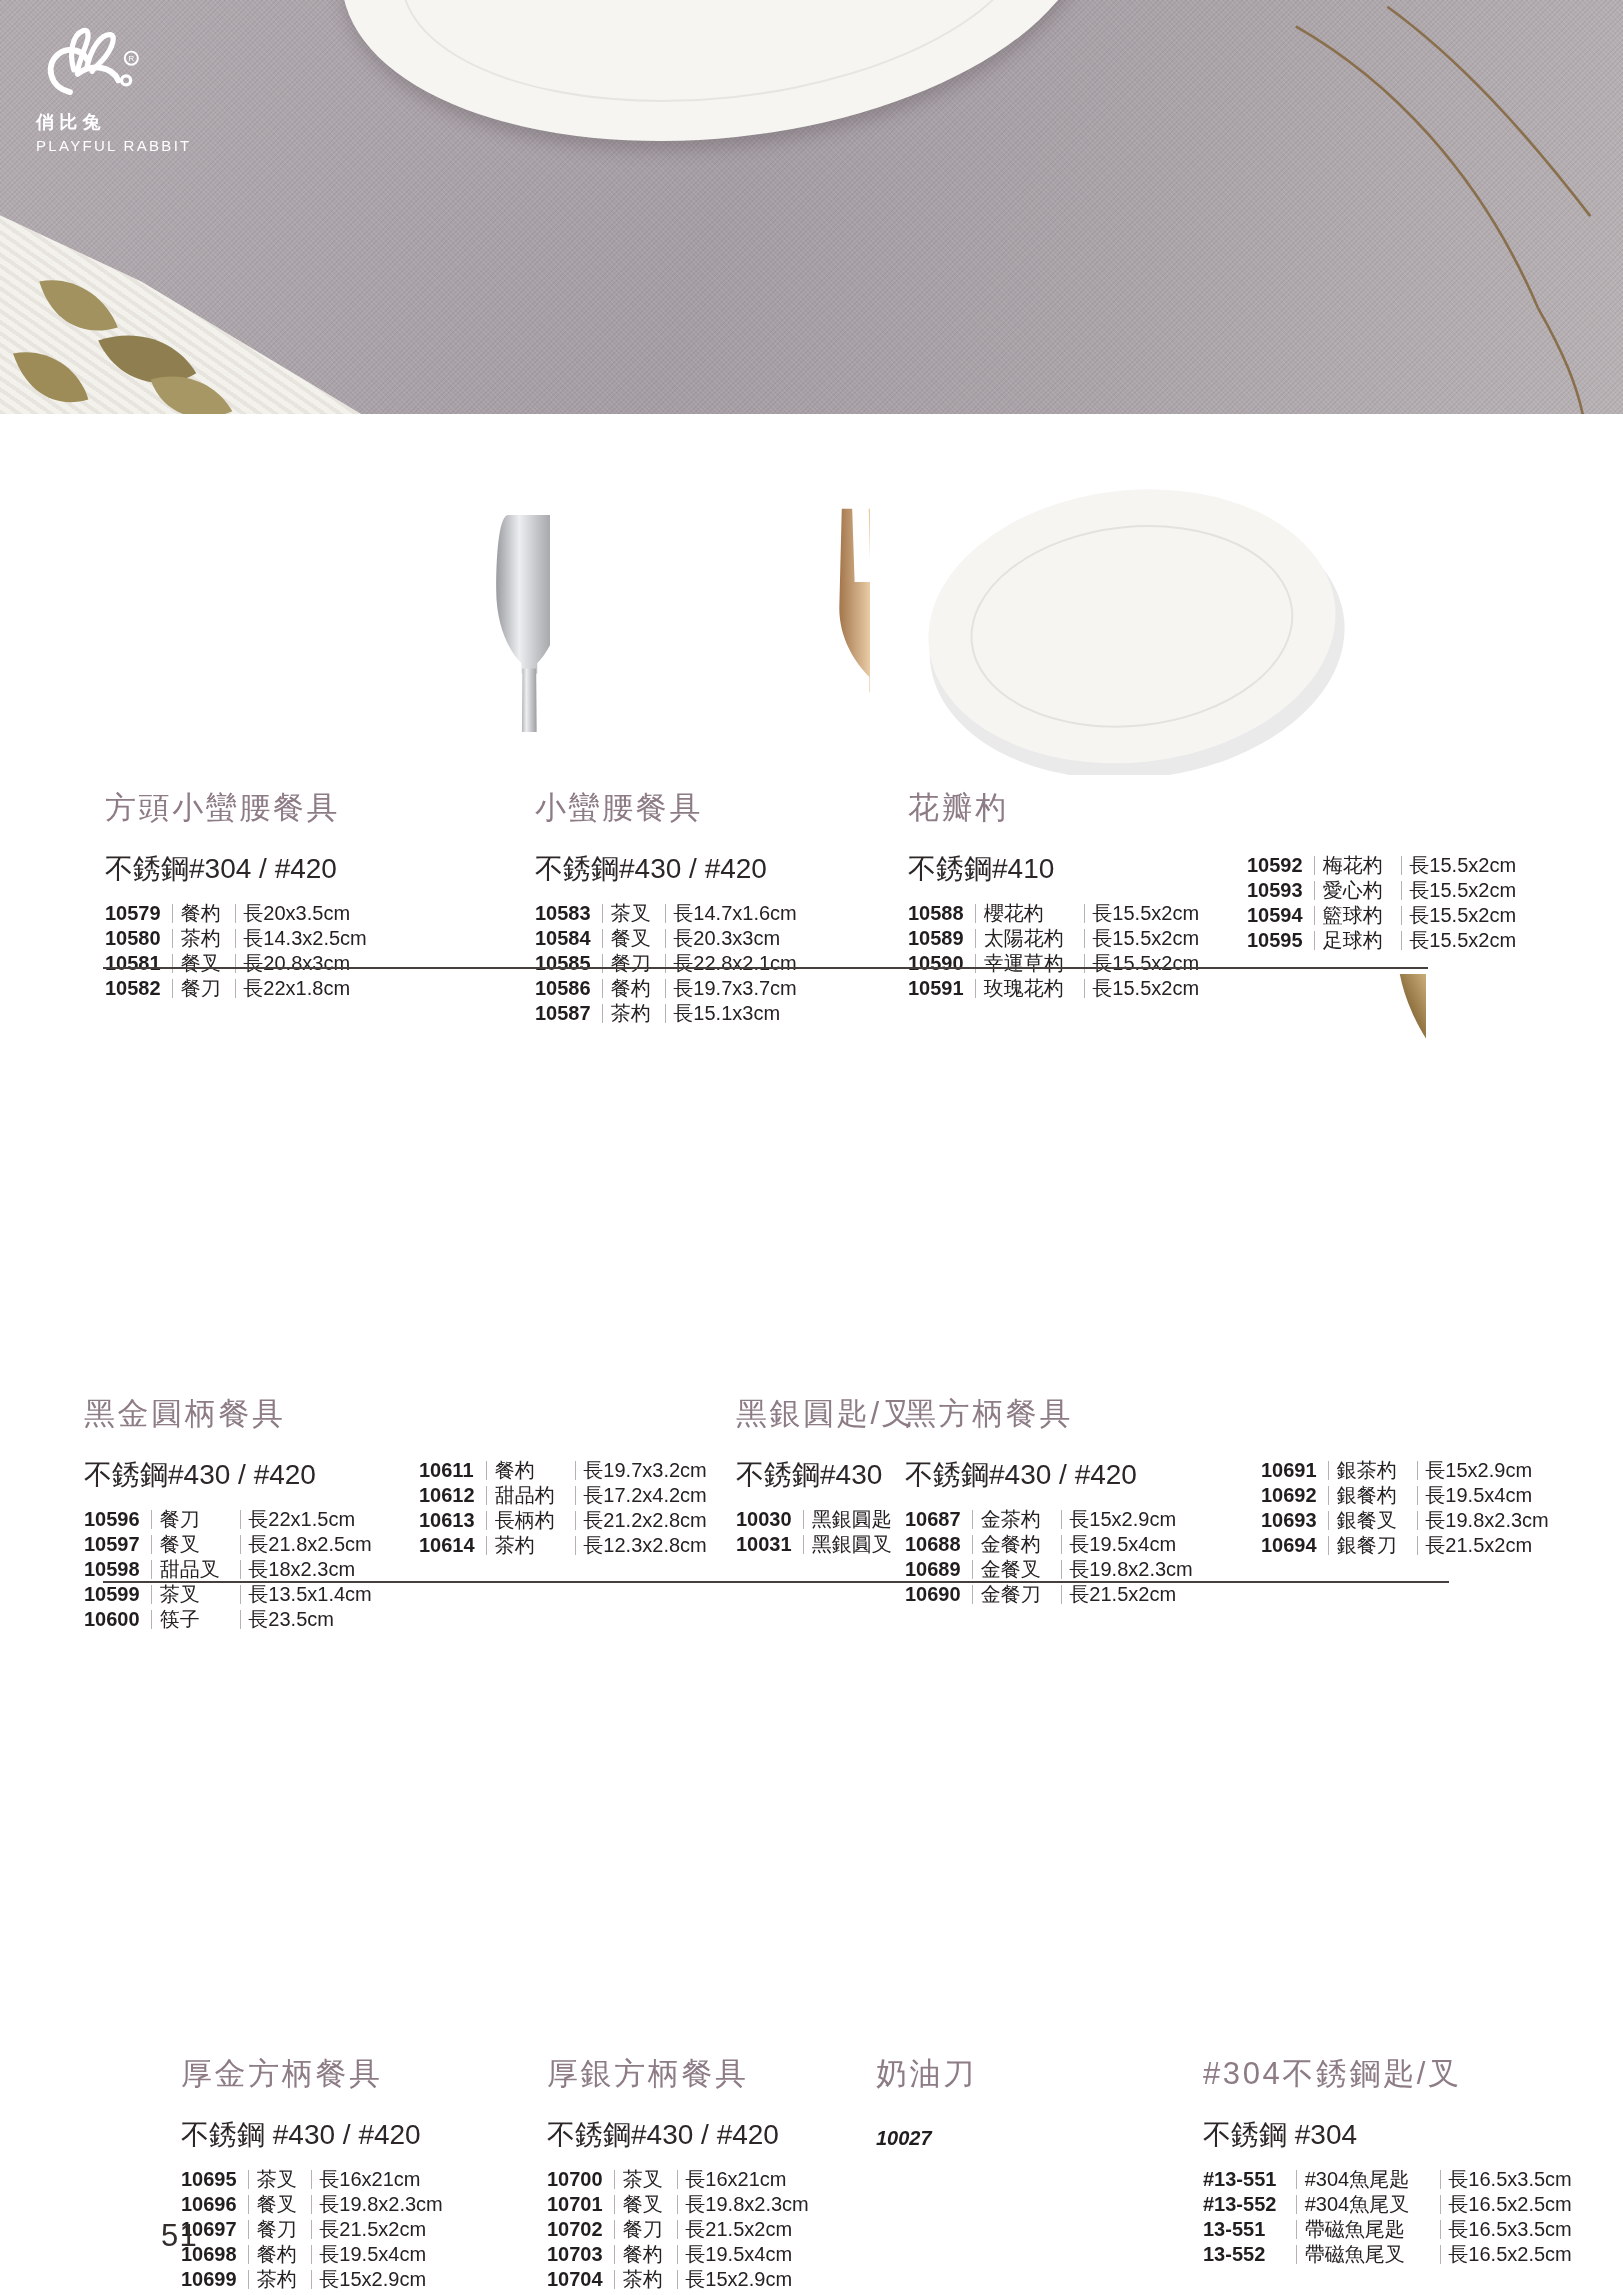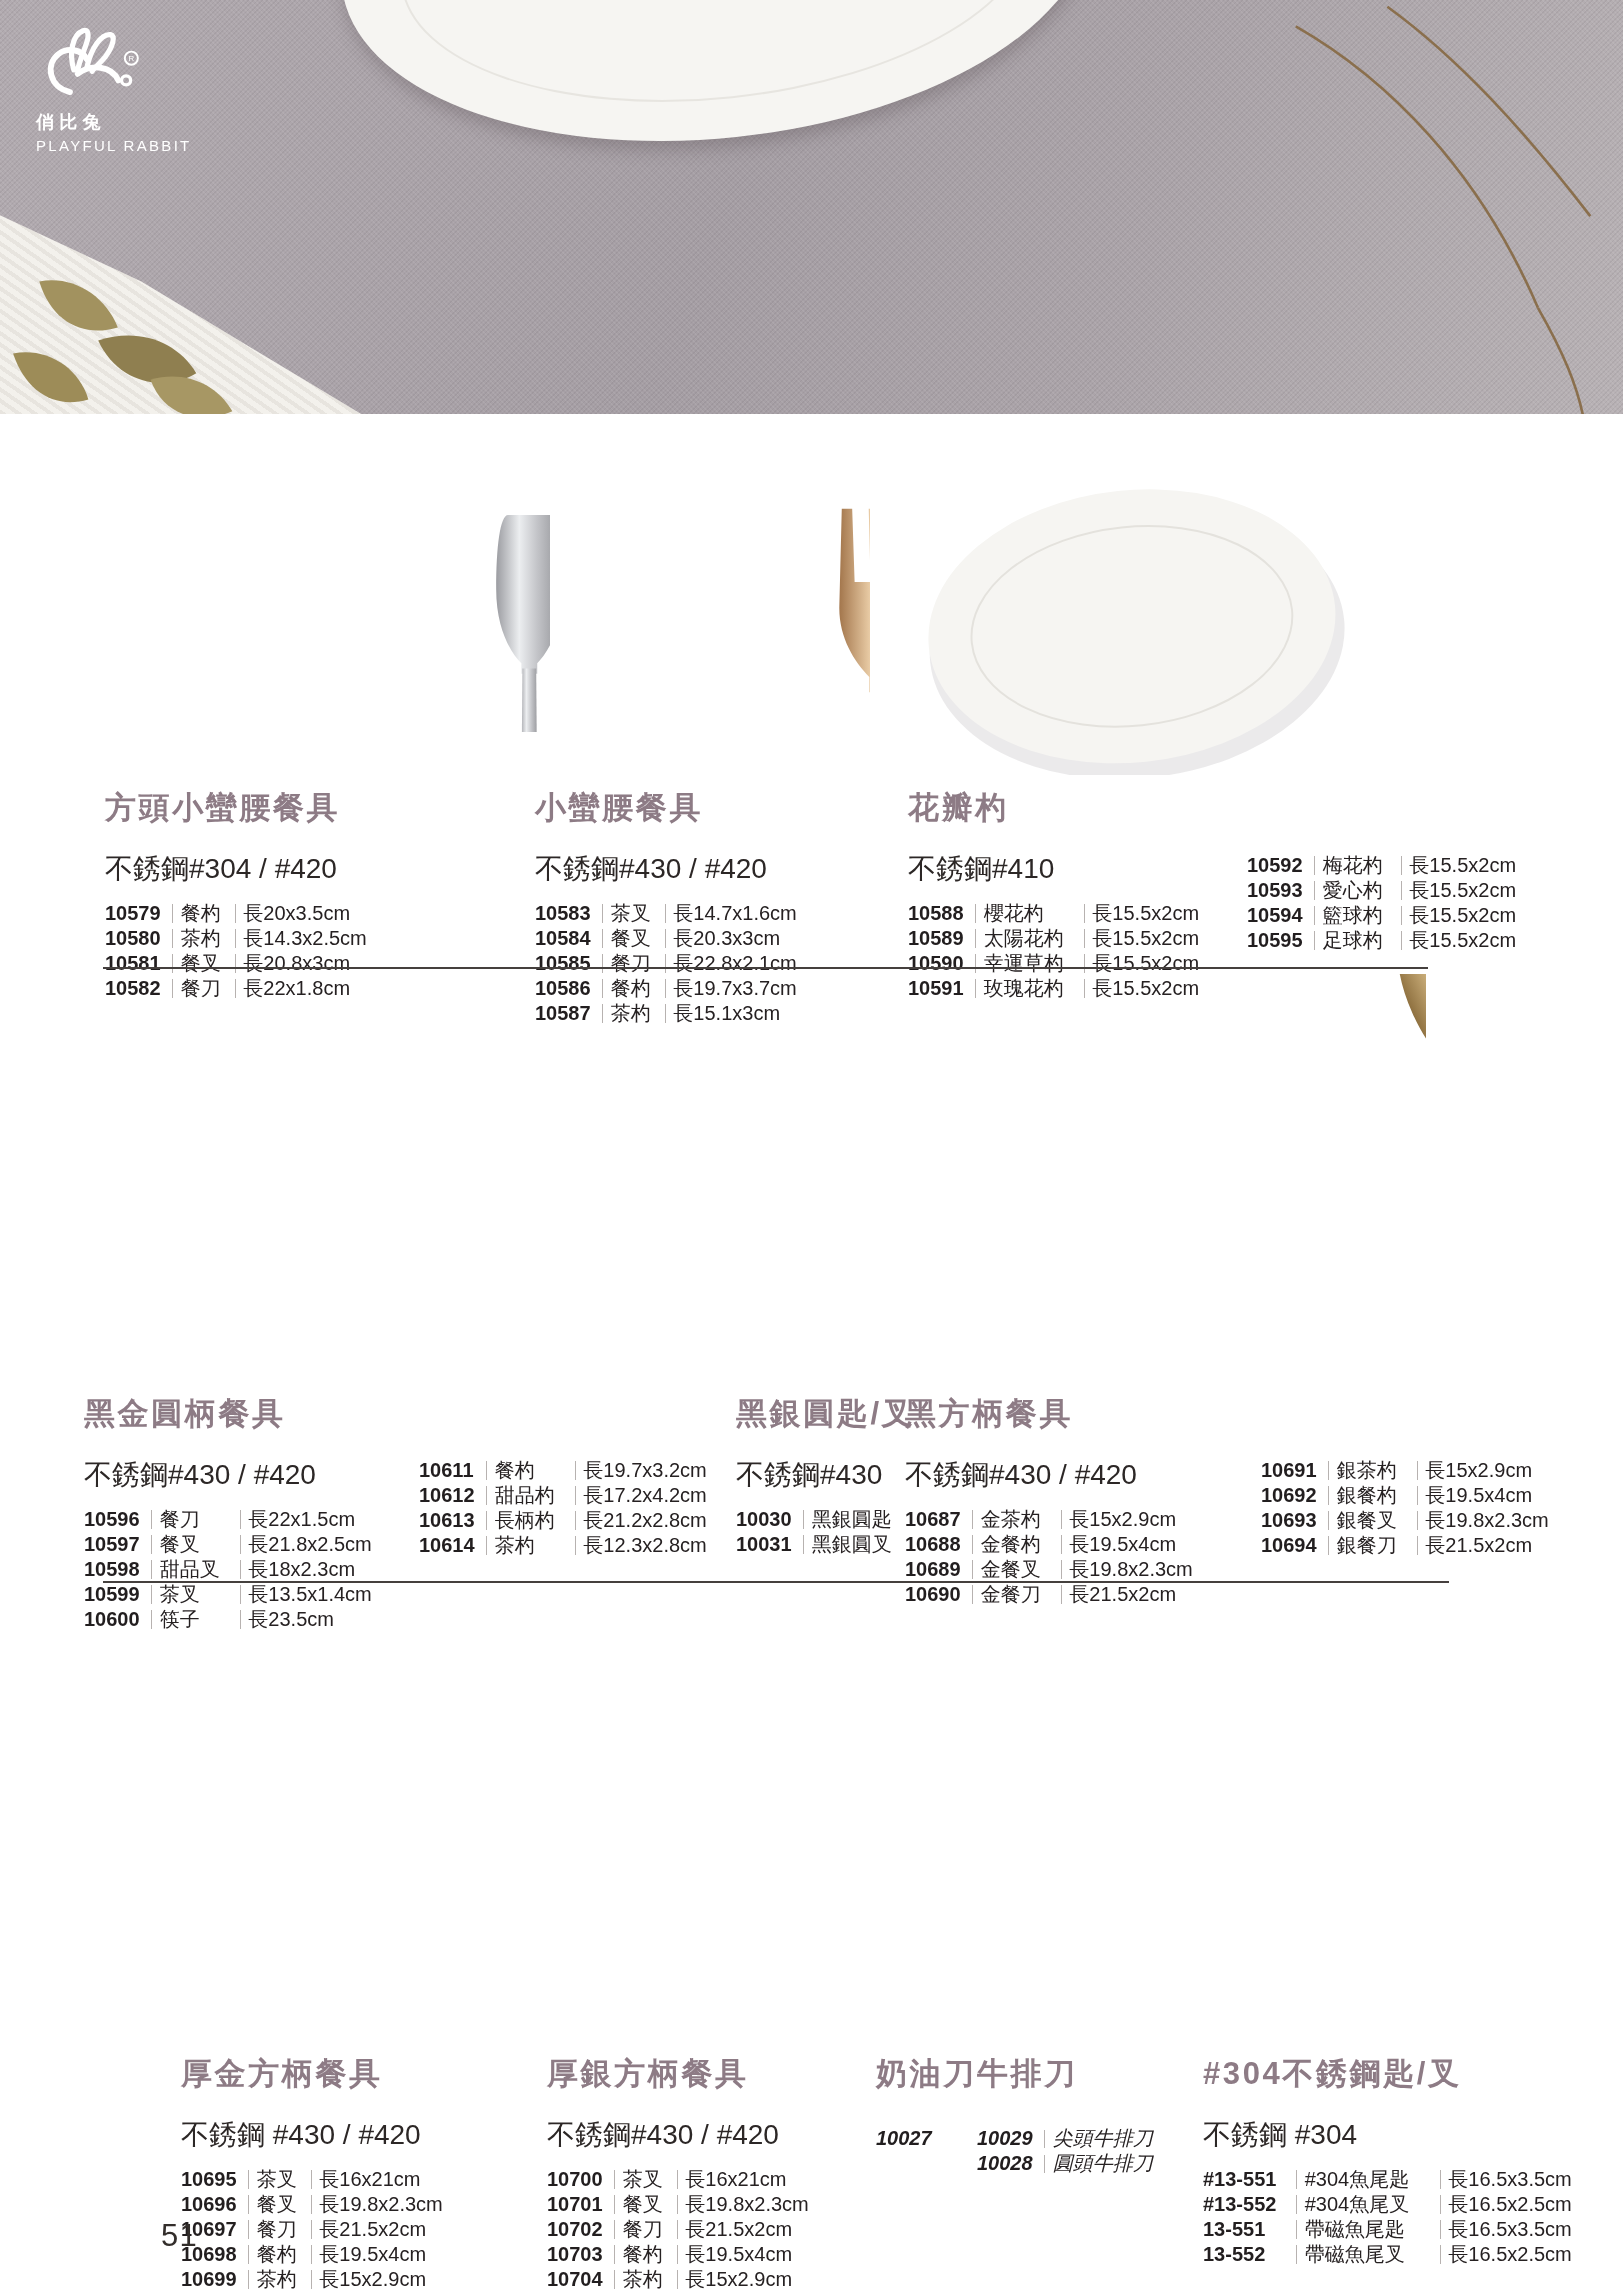--- a/index.html
+++ b/index.html
@@ -30,7 +30,7 @@
 
   
   .pblock{position:absolute;}
-  .ptitle{font-size:31px;font-weight:700;letter-spacing:2.6px;color:#8d7b85;line-height:1.08;white-space:nowrap;}
+  .ptitle{font-size:31px;font-weight:400;letter-spacing:2.6px;color:#8d7b85;line-height:1.08;white-space:nowrap;}
   .pmat{font-size:28px;color:#2c2726;margin-top:9.2px;white-space:nowrap;}
   .items{margin-top:13px;--codew:60px;--namew:63px;}
   .items.nomat{margin-top:36px;font-style:italic;}

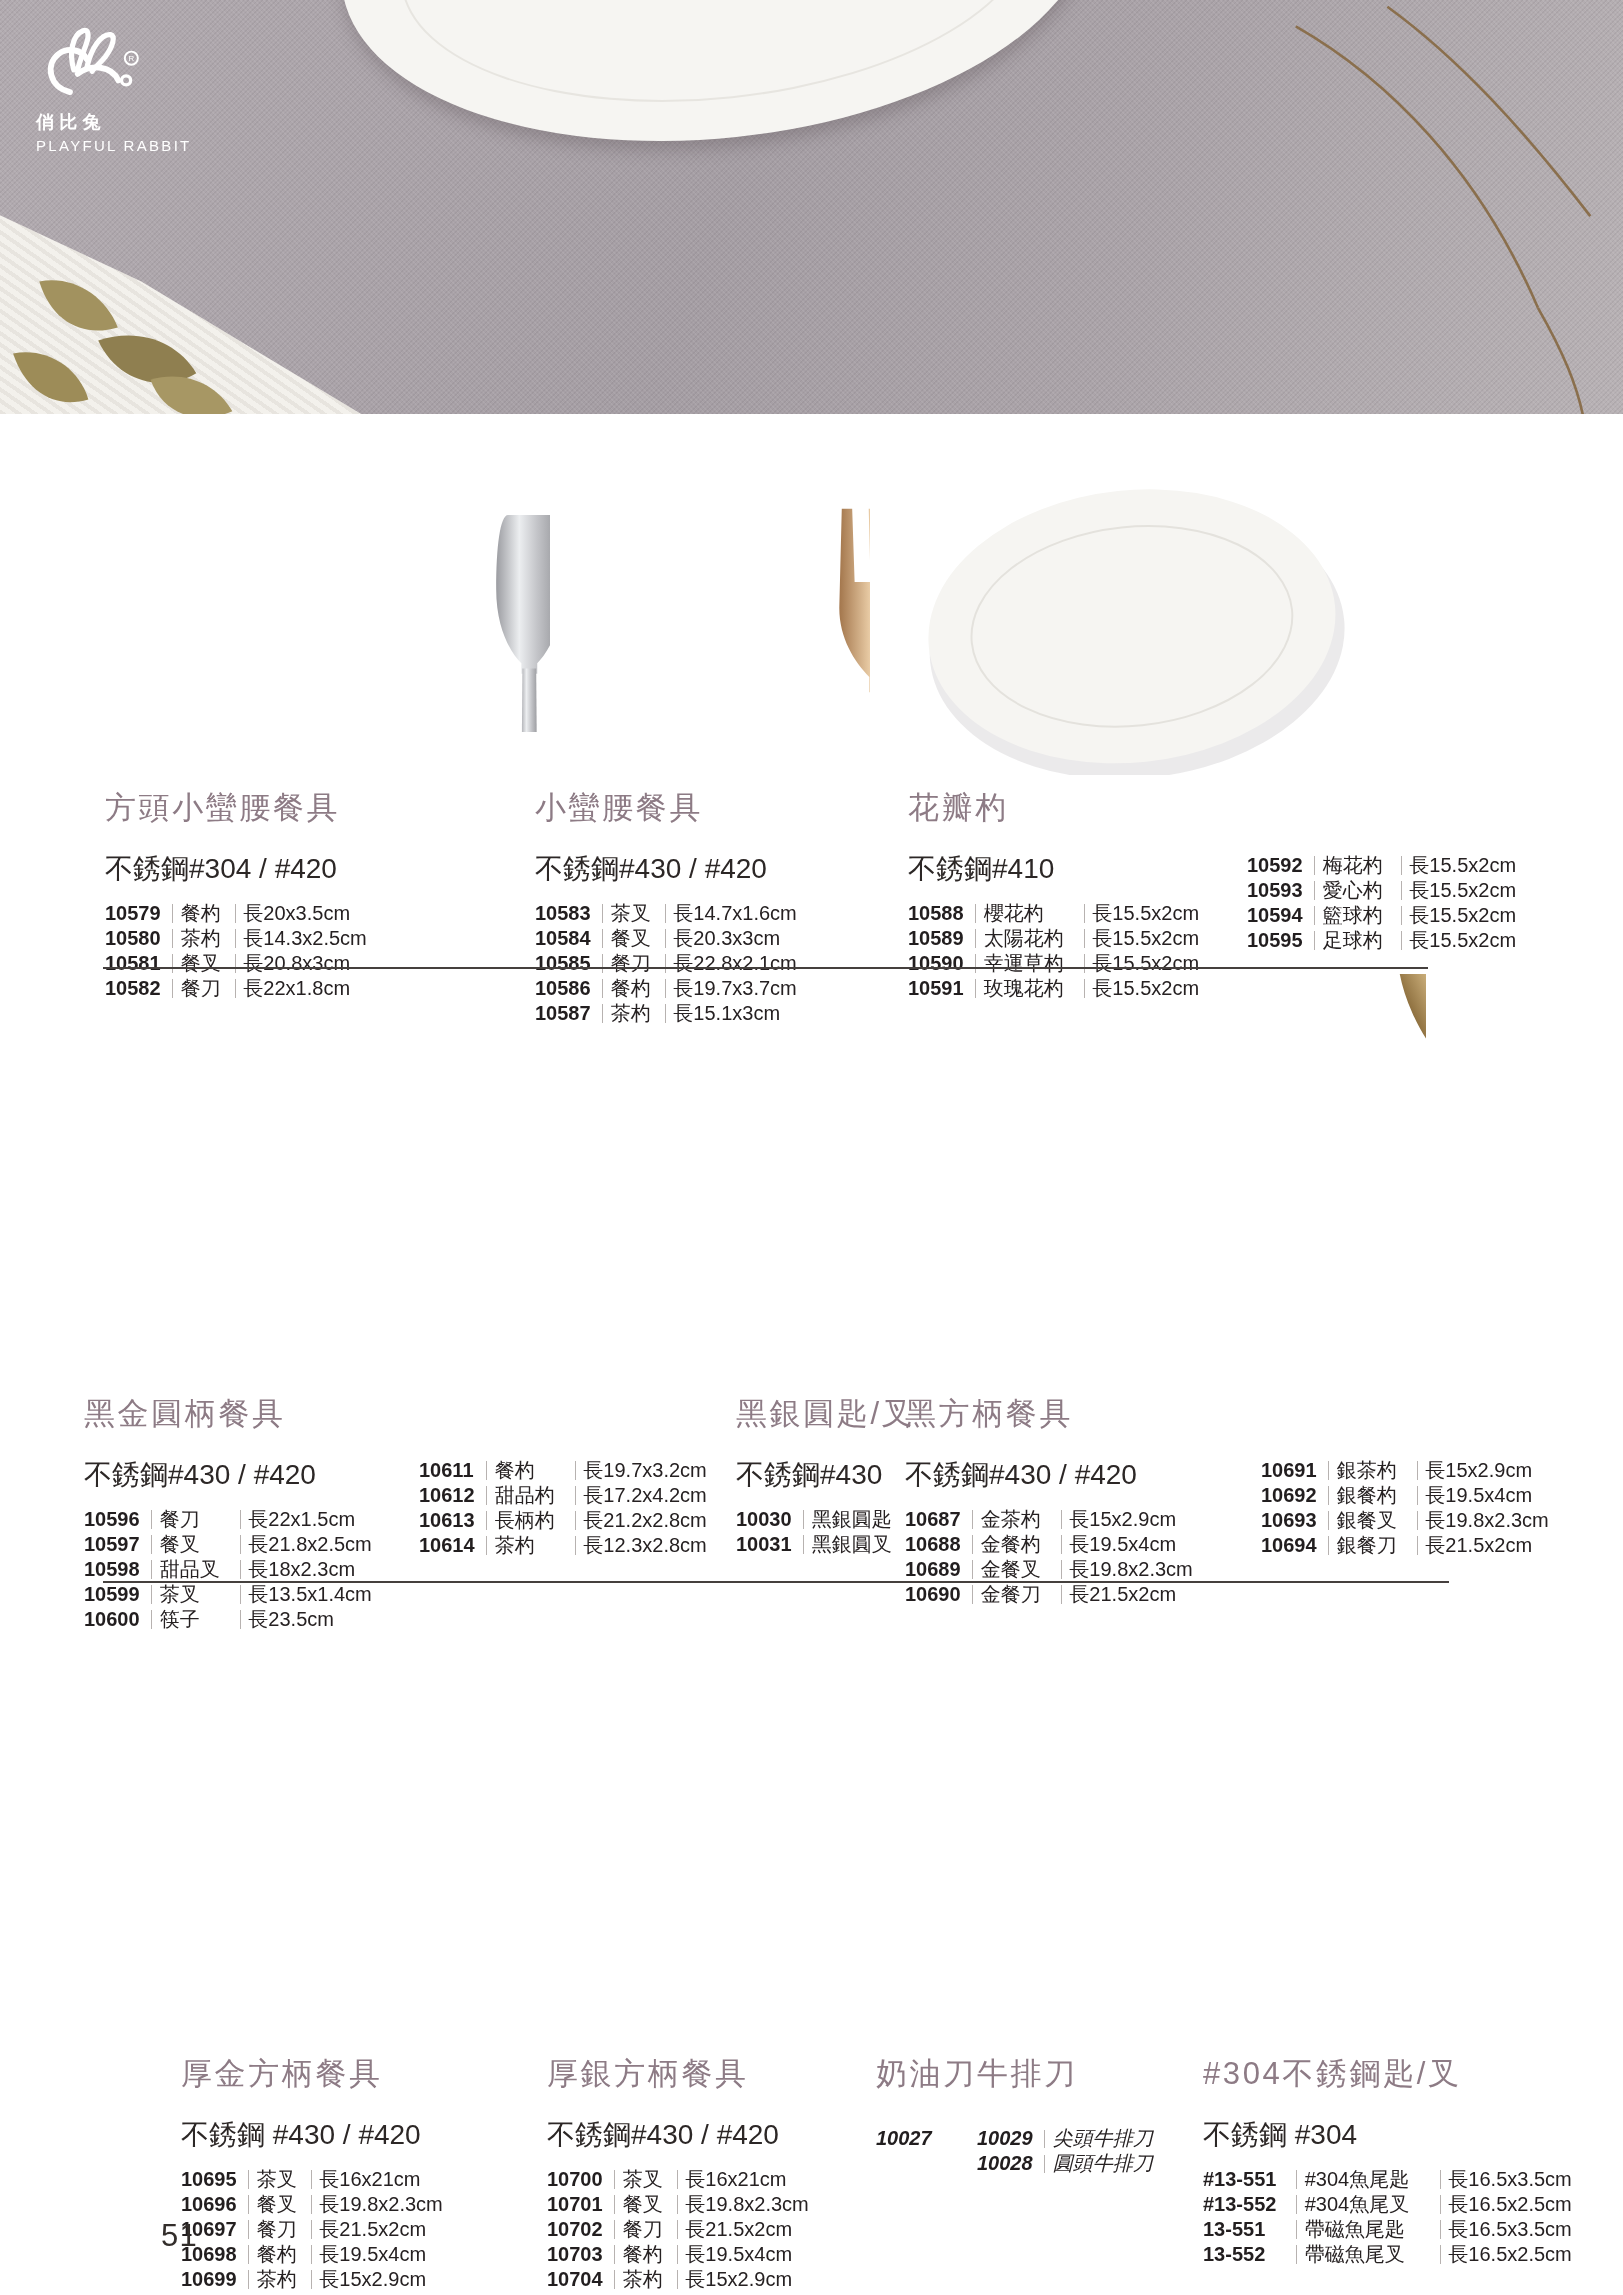--- a/index.html
+++ b/index.html
@@ -845,21 +845,6 @@
       </div>
   </section>
 
-  <section class="pblock" style="left:977px;top:2031px">
-    <h2 class="ptitle">牛排刀</h2>
-    <div class="items nomat" style="--namew:119px">
-        <div class="row">
-          <span class="code">10029</span>
-          <span class="sep"></span>
-          <span class="iname">尖頭牛排刀</span>
-        </div>
-        <div class="row">
-          <span class="code">10028</span>
-          <span class="sep"></span>
-          <span class="iname">圓頭牛排刀</span>
-        </div>
-      </div>
-  </section>
 
   <section class="pblock" style="left:1203px;top:2031px">
     <h2 class="ptitle">#304不銹鋼匙/叉</h2>

